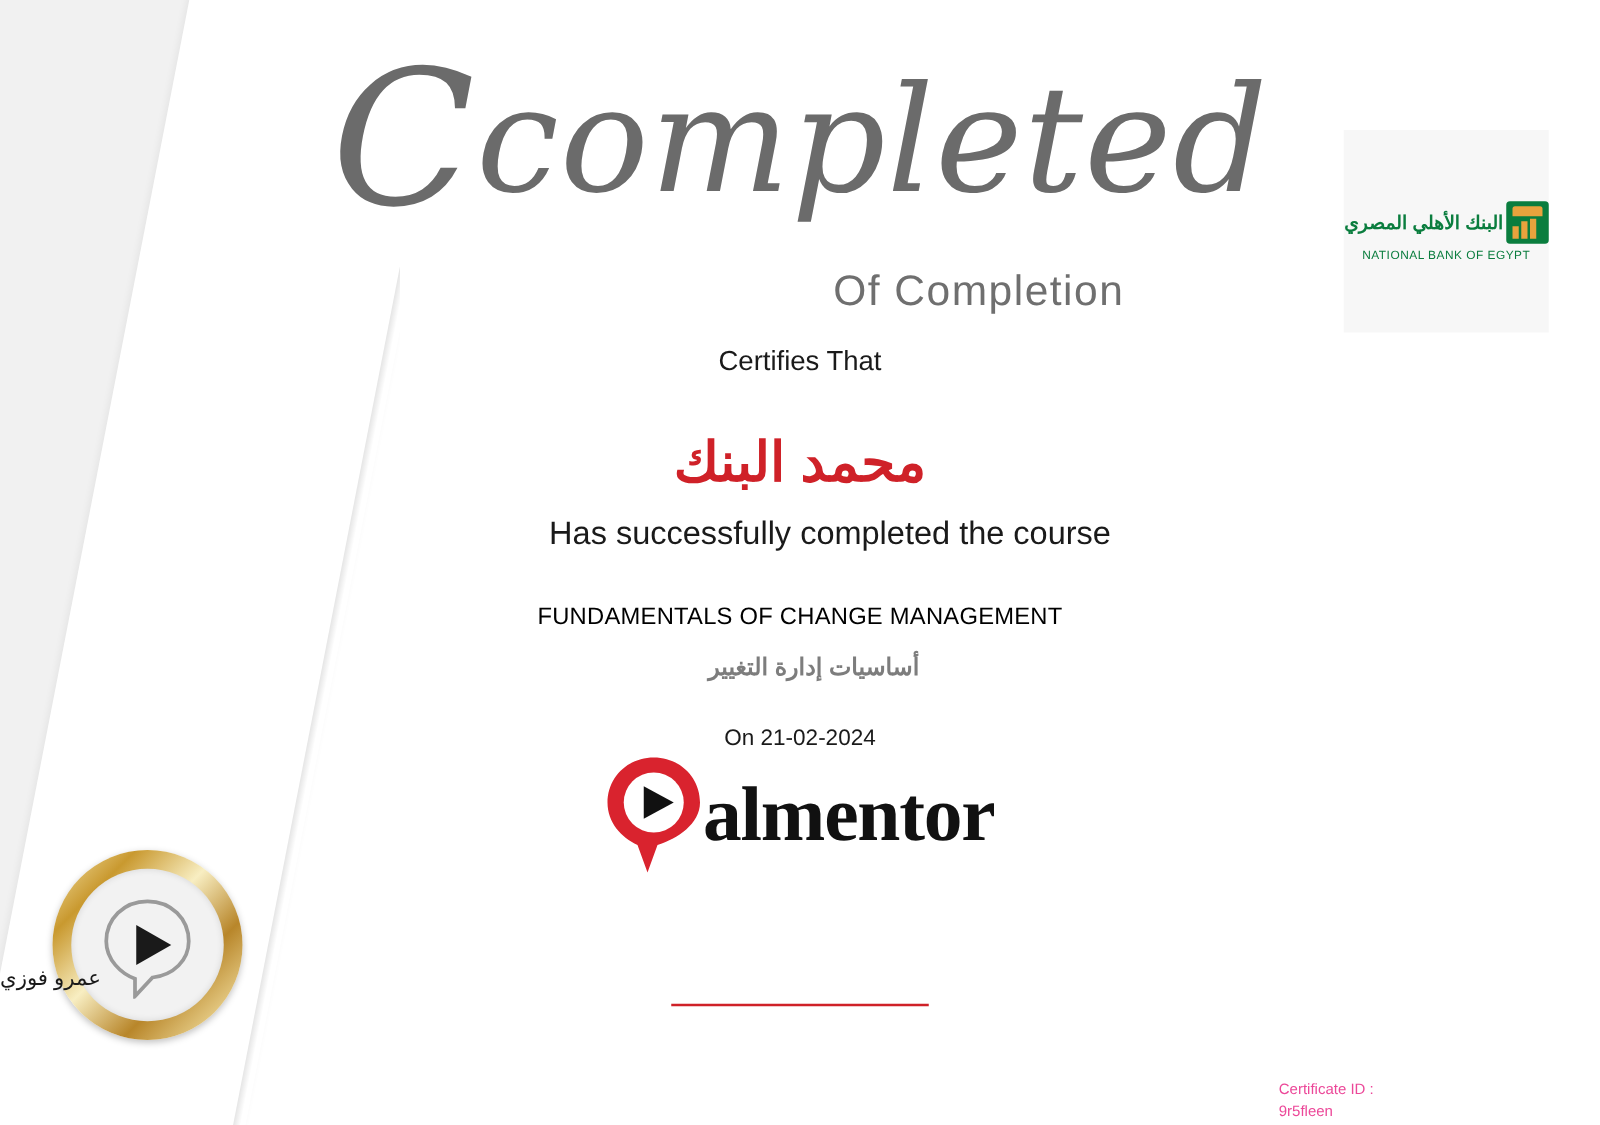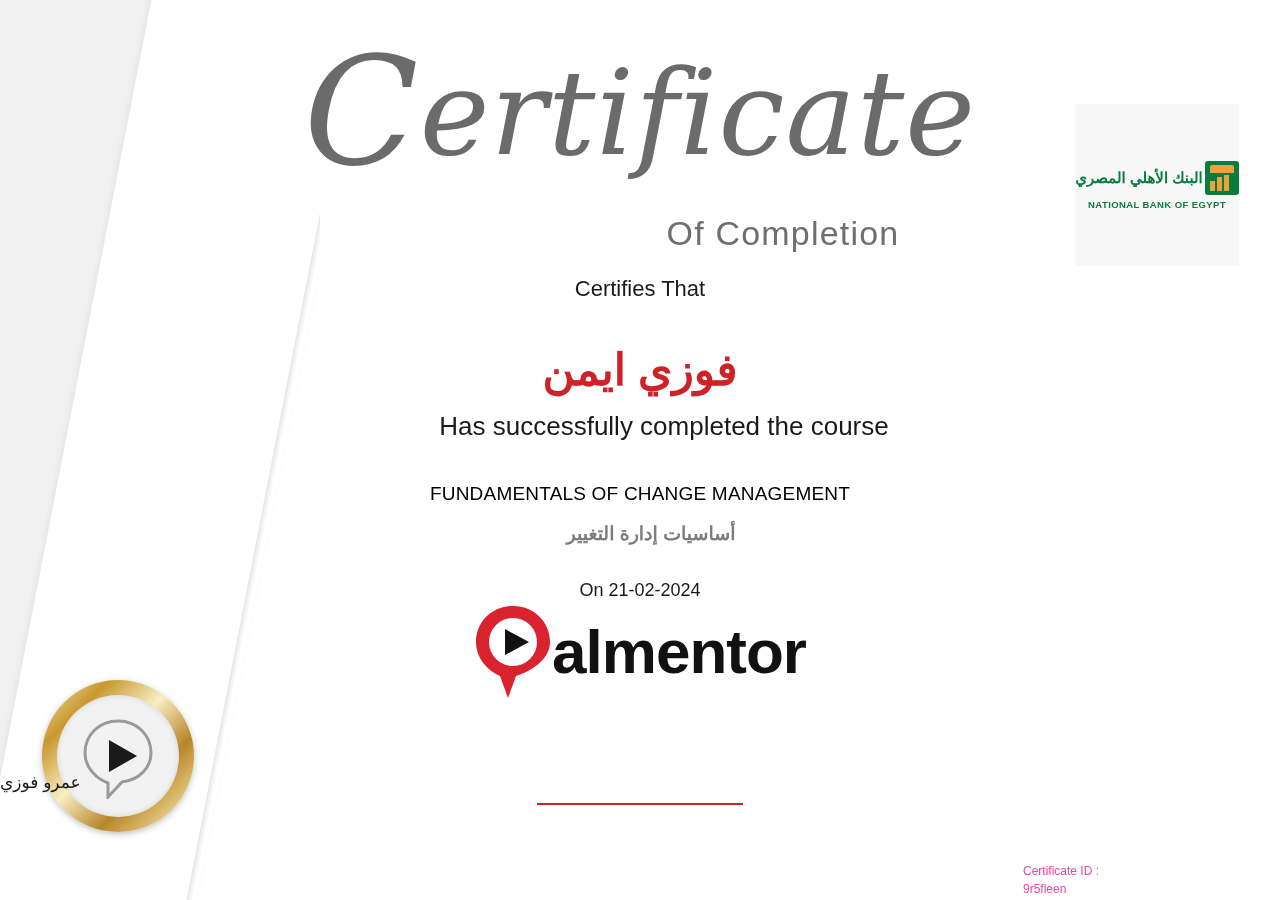--- a/index.html
+++ b/index.html
@@ -328,7 +328,7 @@
 </div>
 
 <div class="cert-title">
-  <span class="swash">C</span><span>ertificate</span>
+  <span class="swash">C</span><span>completed</span>
 </div>
 <div class="cert-sub">Of Completion</div>
 

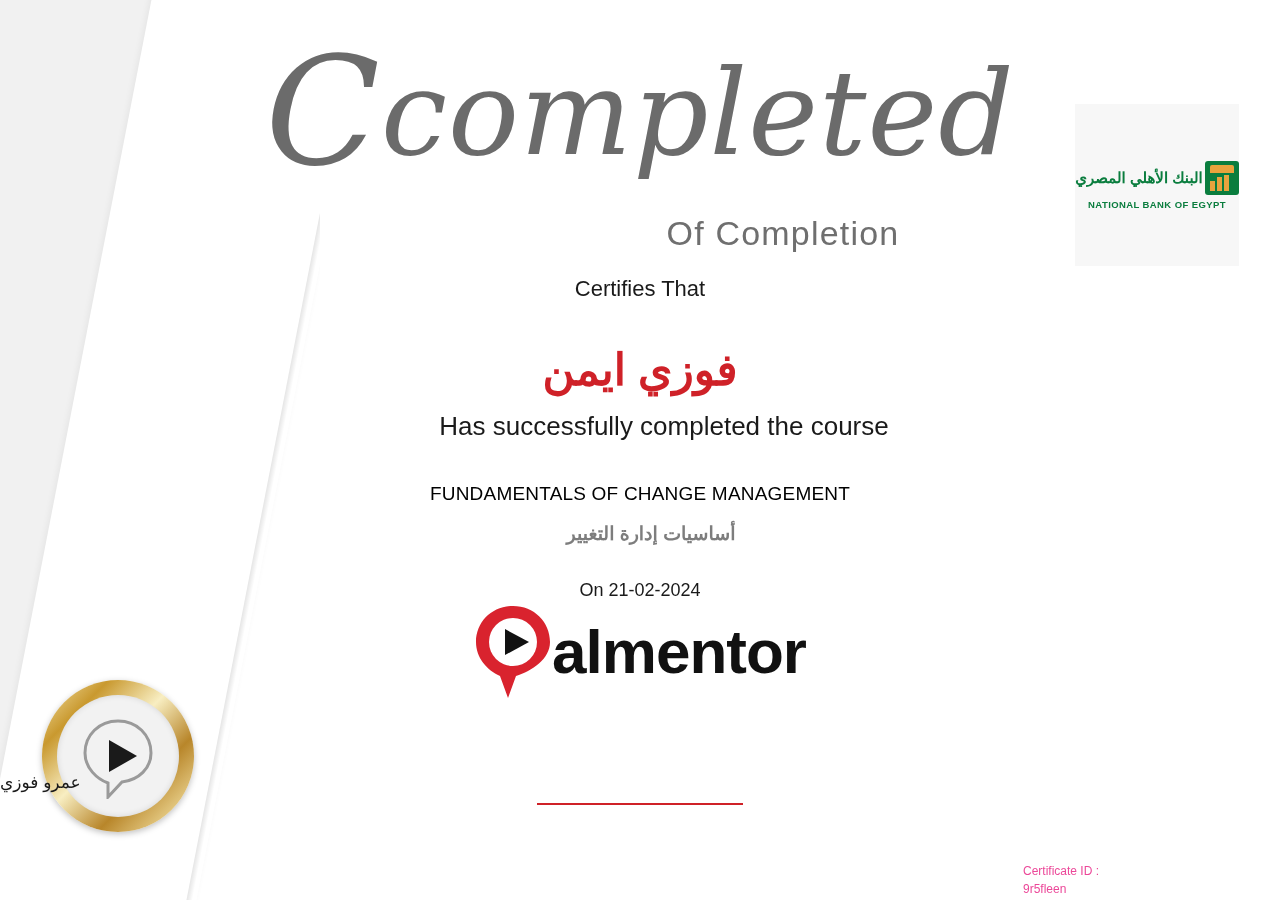--- a/index.html
+++ b/index.html
@@ -188,7 +188,7 @@
     font-size: 9.5px;
     letter-spacing: 0.4px;
     color: #0a7d3e;
-    font-weight: bold;
+    font-weight: normal;
     white-space: nowrap;
   }
 

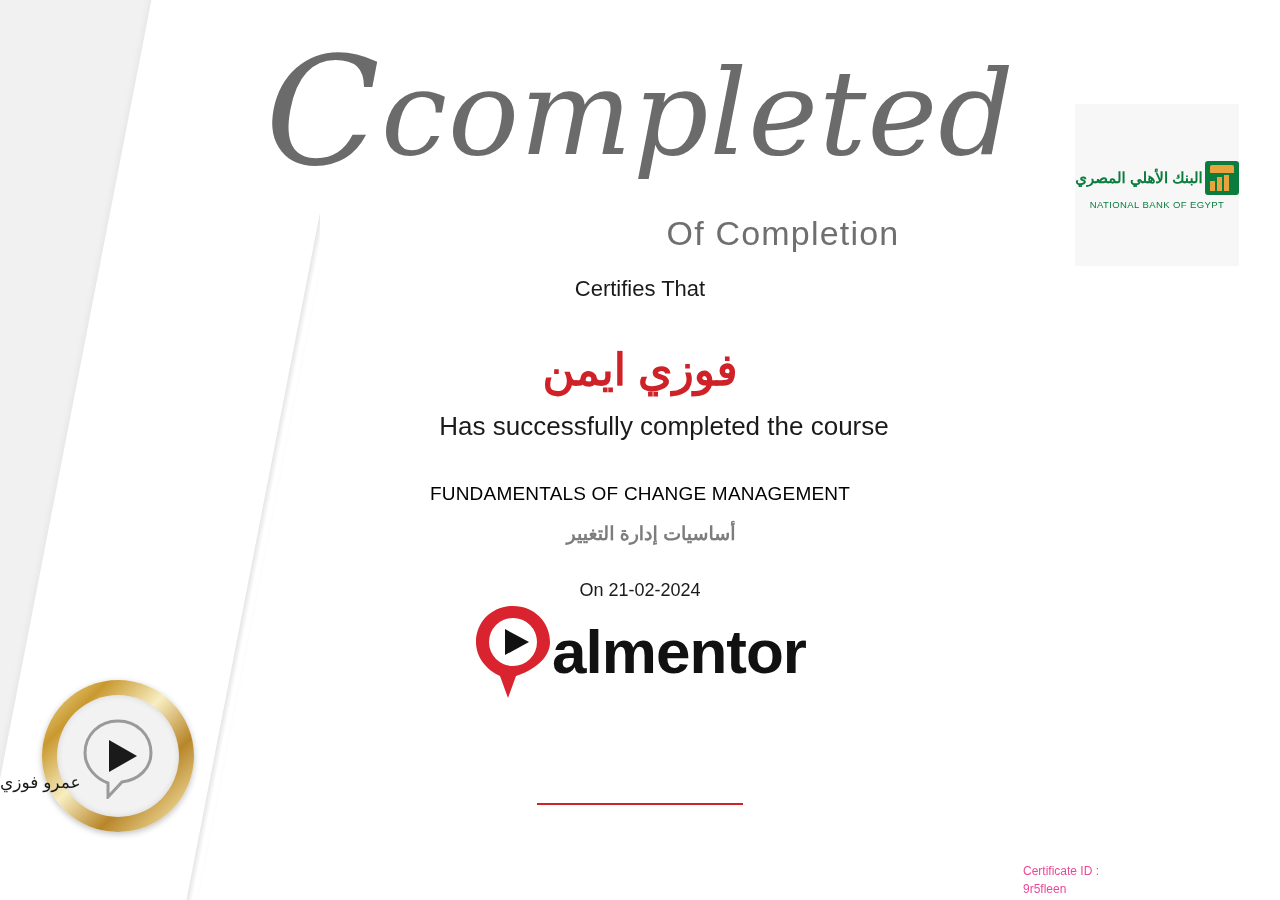--- a/index.html
+++ b/index.html
@@ -351,7 +351,7 @@
 
 <div class="center-col">
   <div class="certifies">Certifies That</div>
-  <div class="recipient">فوزي ايمن</div>
+  <div class="recipient">محمد البنك</div>
   <div class="completed">Has successfully completed the course</div>
   <div class="course-en">FUNDAMENTALS OF CHANGE MANAGEMENT</div>
   <div class="course-ar">أساسيات إدارة التغيير</div>

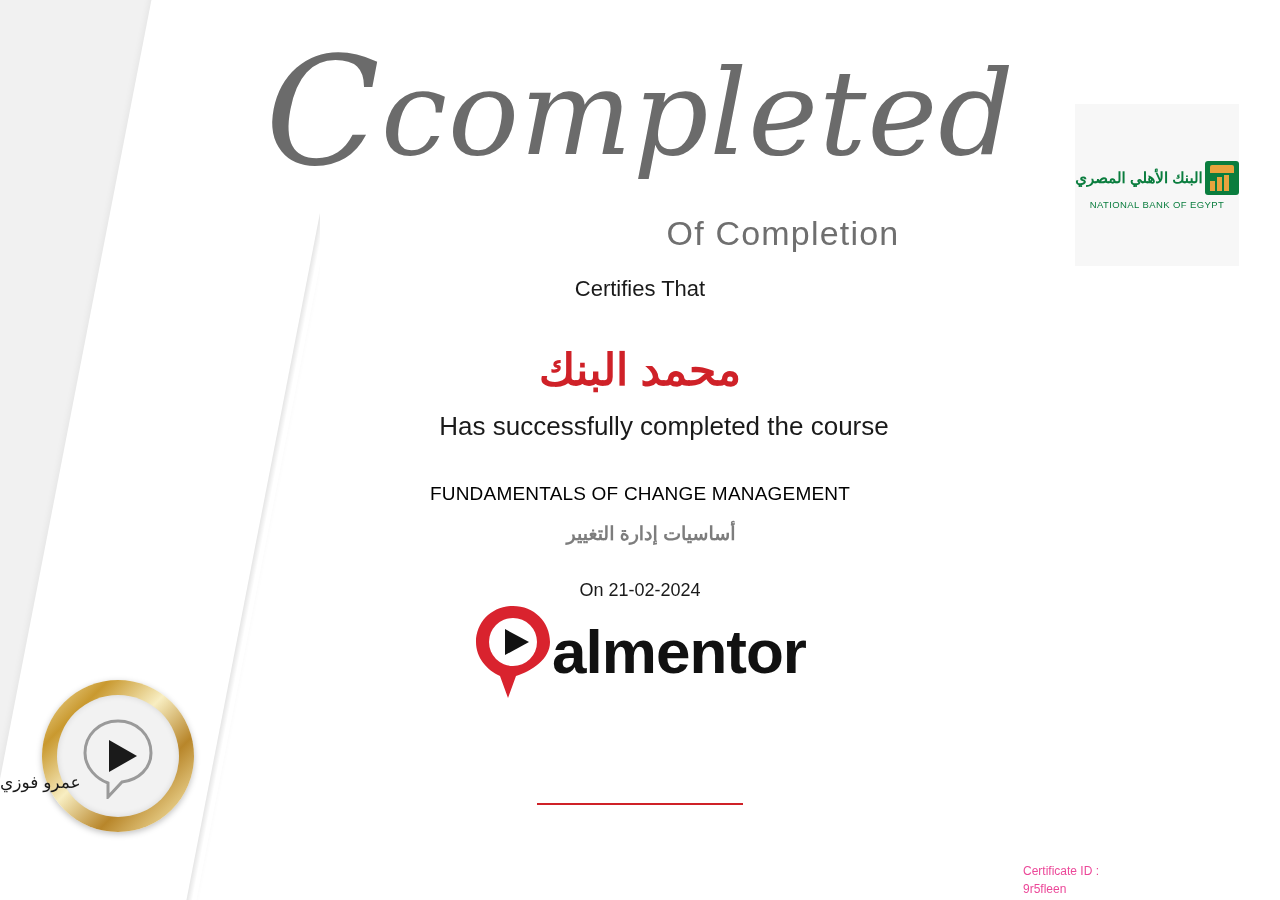--- a/index.html
+++ b/index.html
@@ -259,6 +259,7 @@
     display: flex;
     align-items: center;
     justify-content: center;
+    font-family: Liberation Serif, serif;
   }
   .almentor-pin {
     width: 78px;

